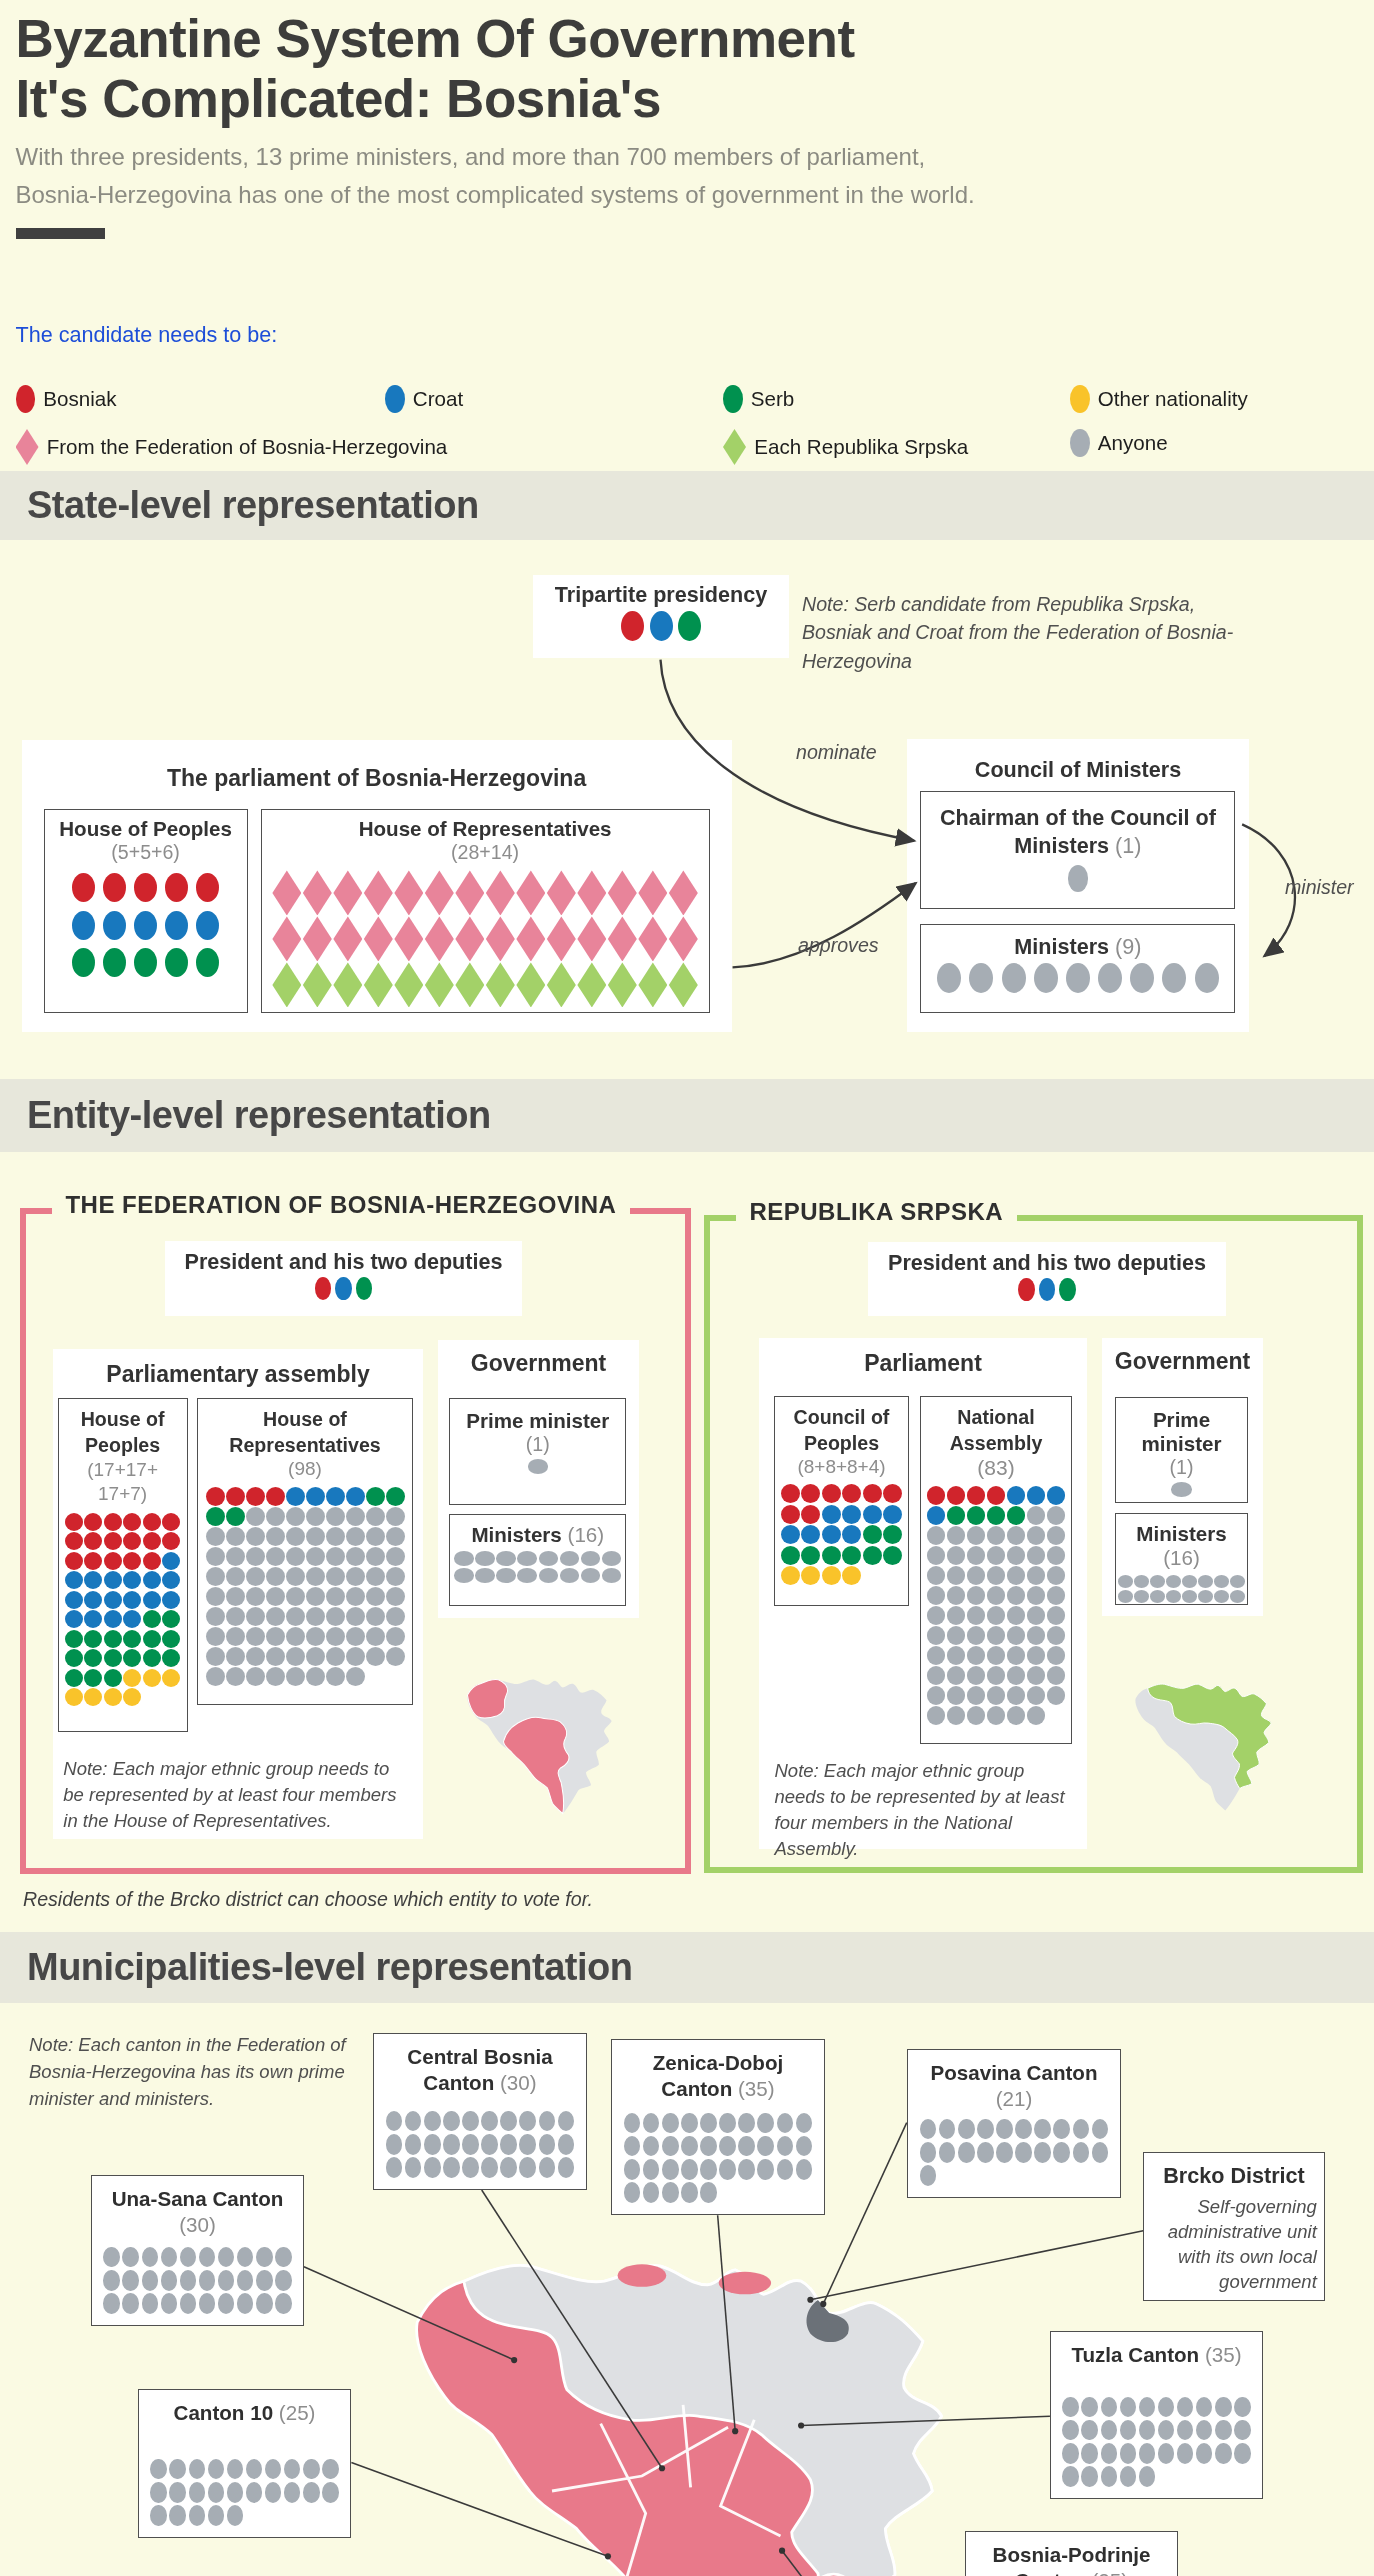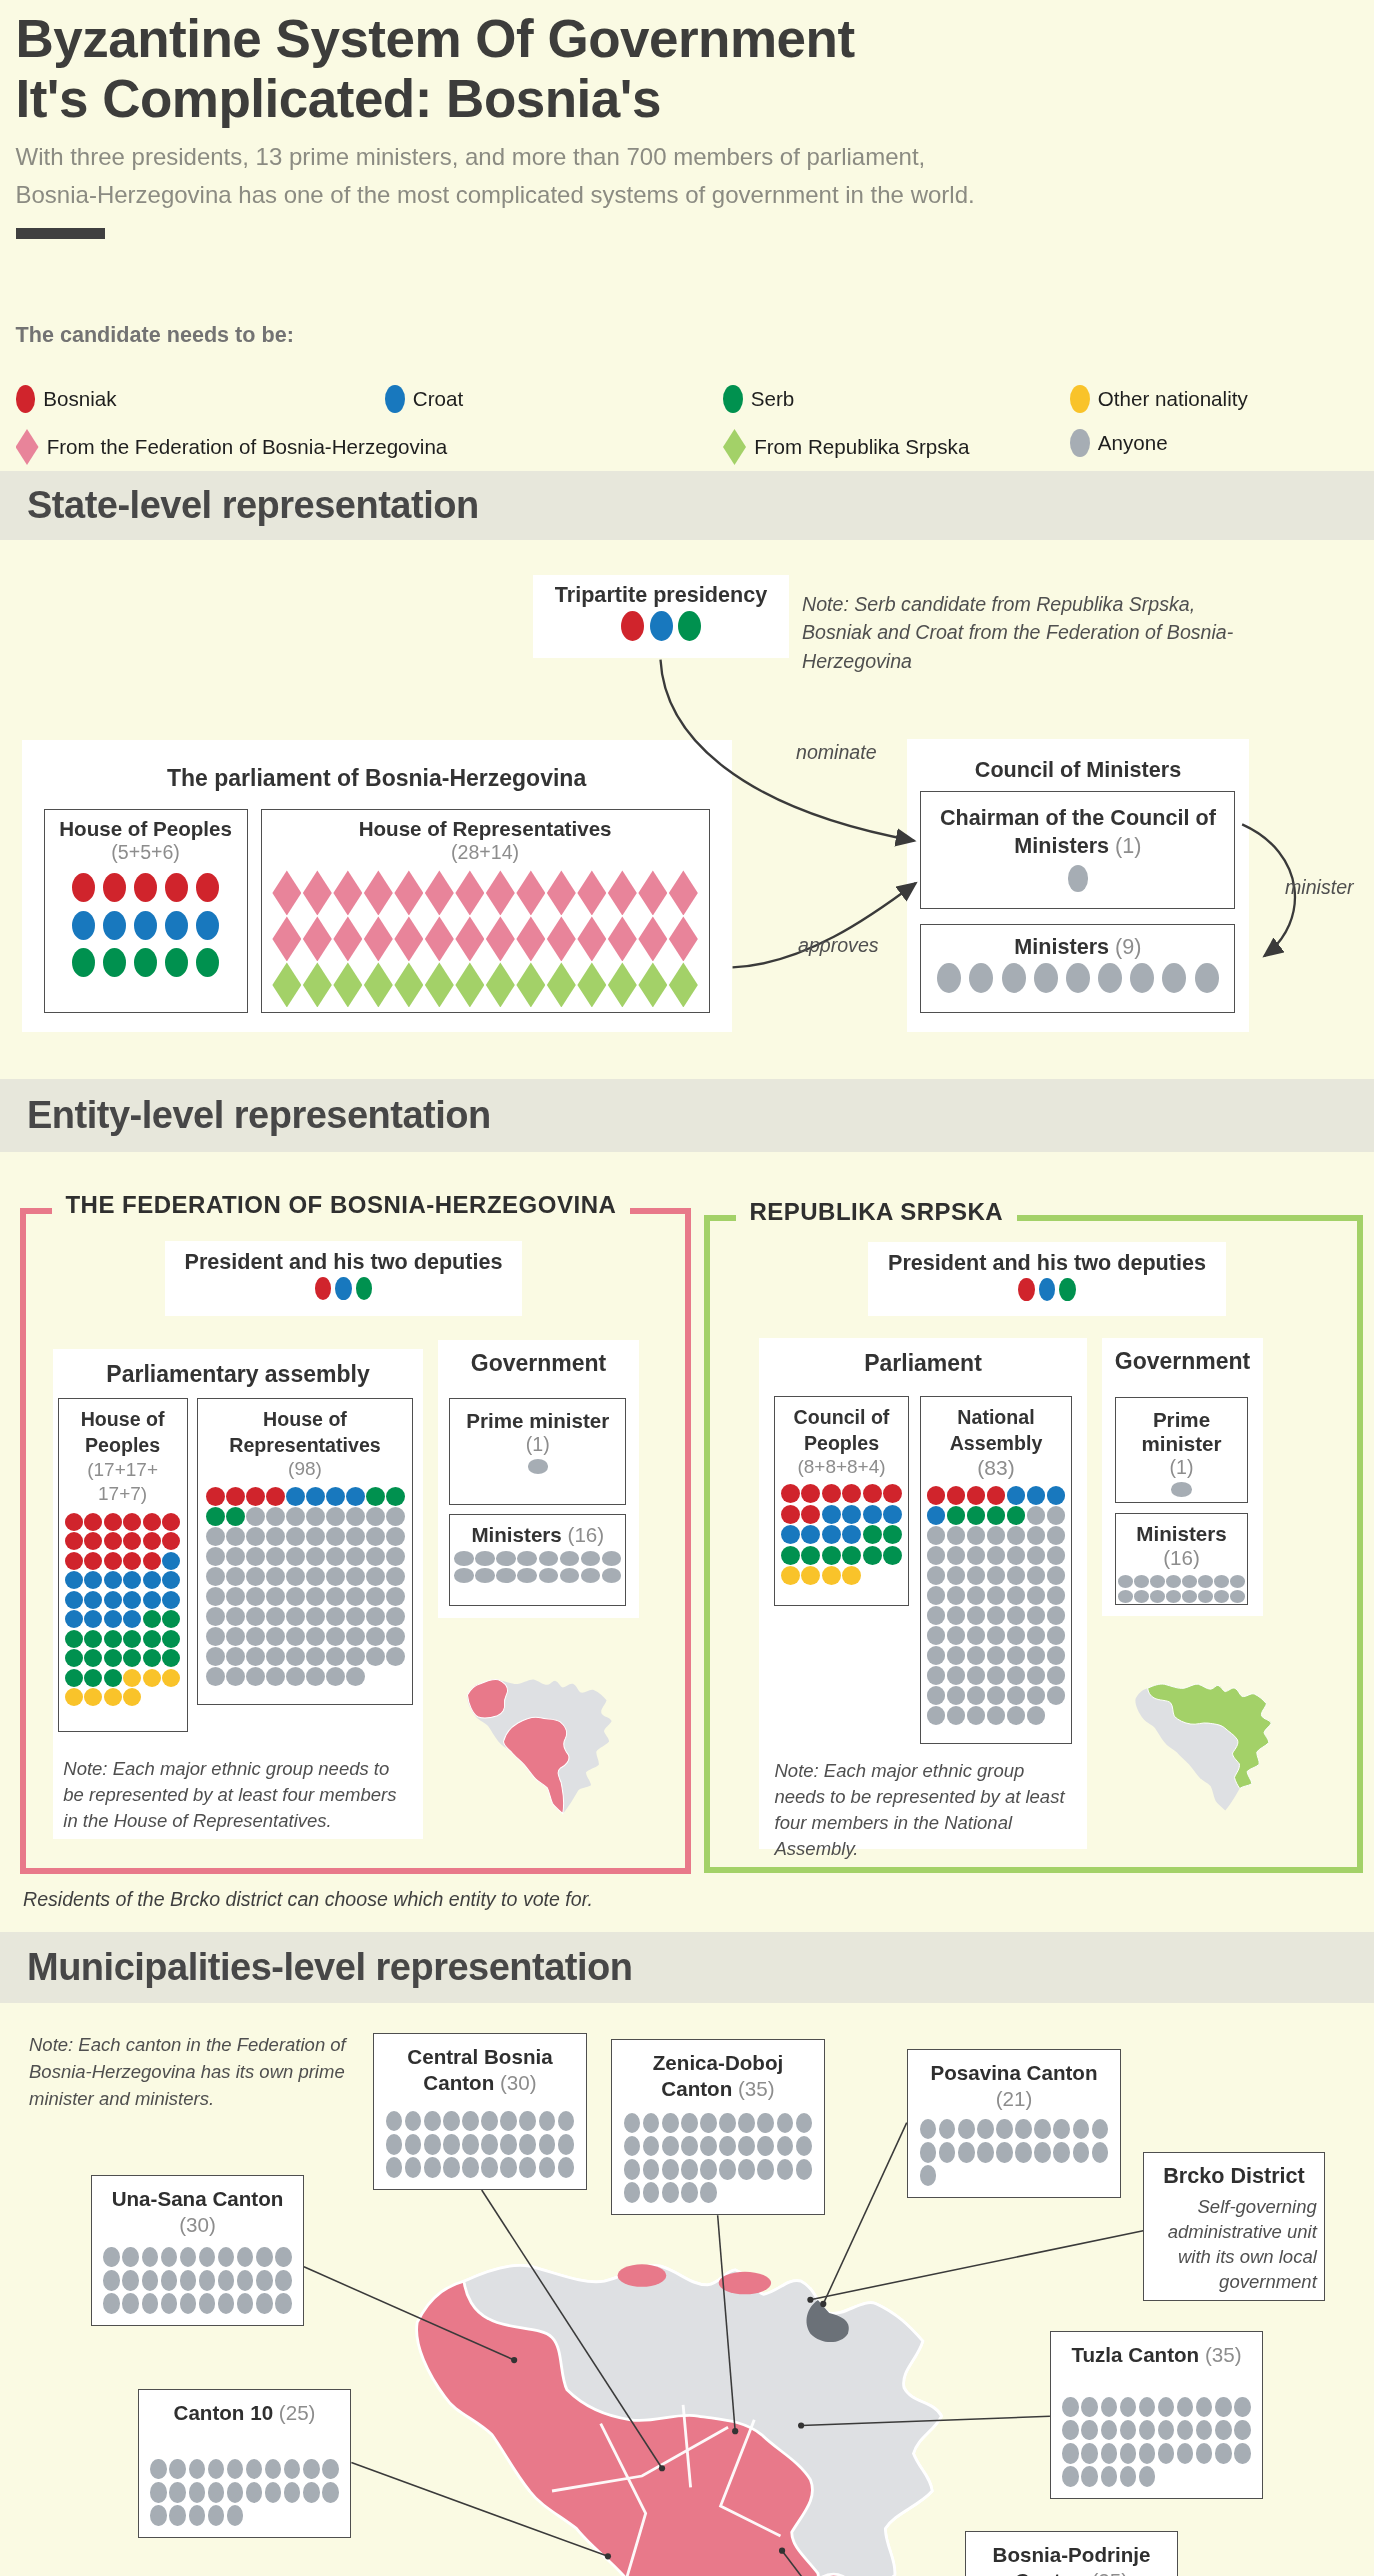--- a/index.html
+++ b/index.html
@@ -45,7 +45,7 @@
   </div>
   <div class="abs" style="left:15.5px;top:228px;width:89px;height:11.3px;background:var(--ink);"></div>
 
-  <div class="abs" style="left:15.5px;top:322px;font-size:21.6px;font-weight:bold;color:#737373;">The candidate needs to be:</div>
+  <div class="abs" style="left:15.5px;top:322px;font-size:21.6px;font-weight:normal;color:#1d4ed8;">The candidate needs to be:</div>
   <div class="legend-item" style="left:15.5px;top:385px;">
     <span class="swatch" style="background: rgb(208, 36, 44);"></span>
     <span>Bosniak</span>

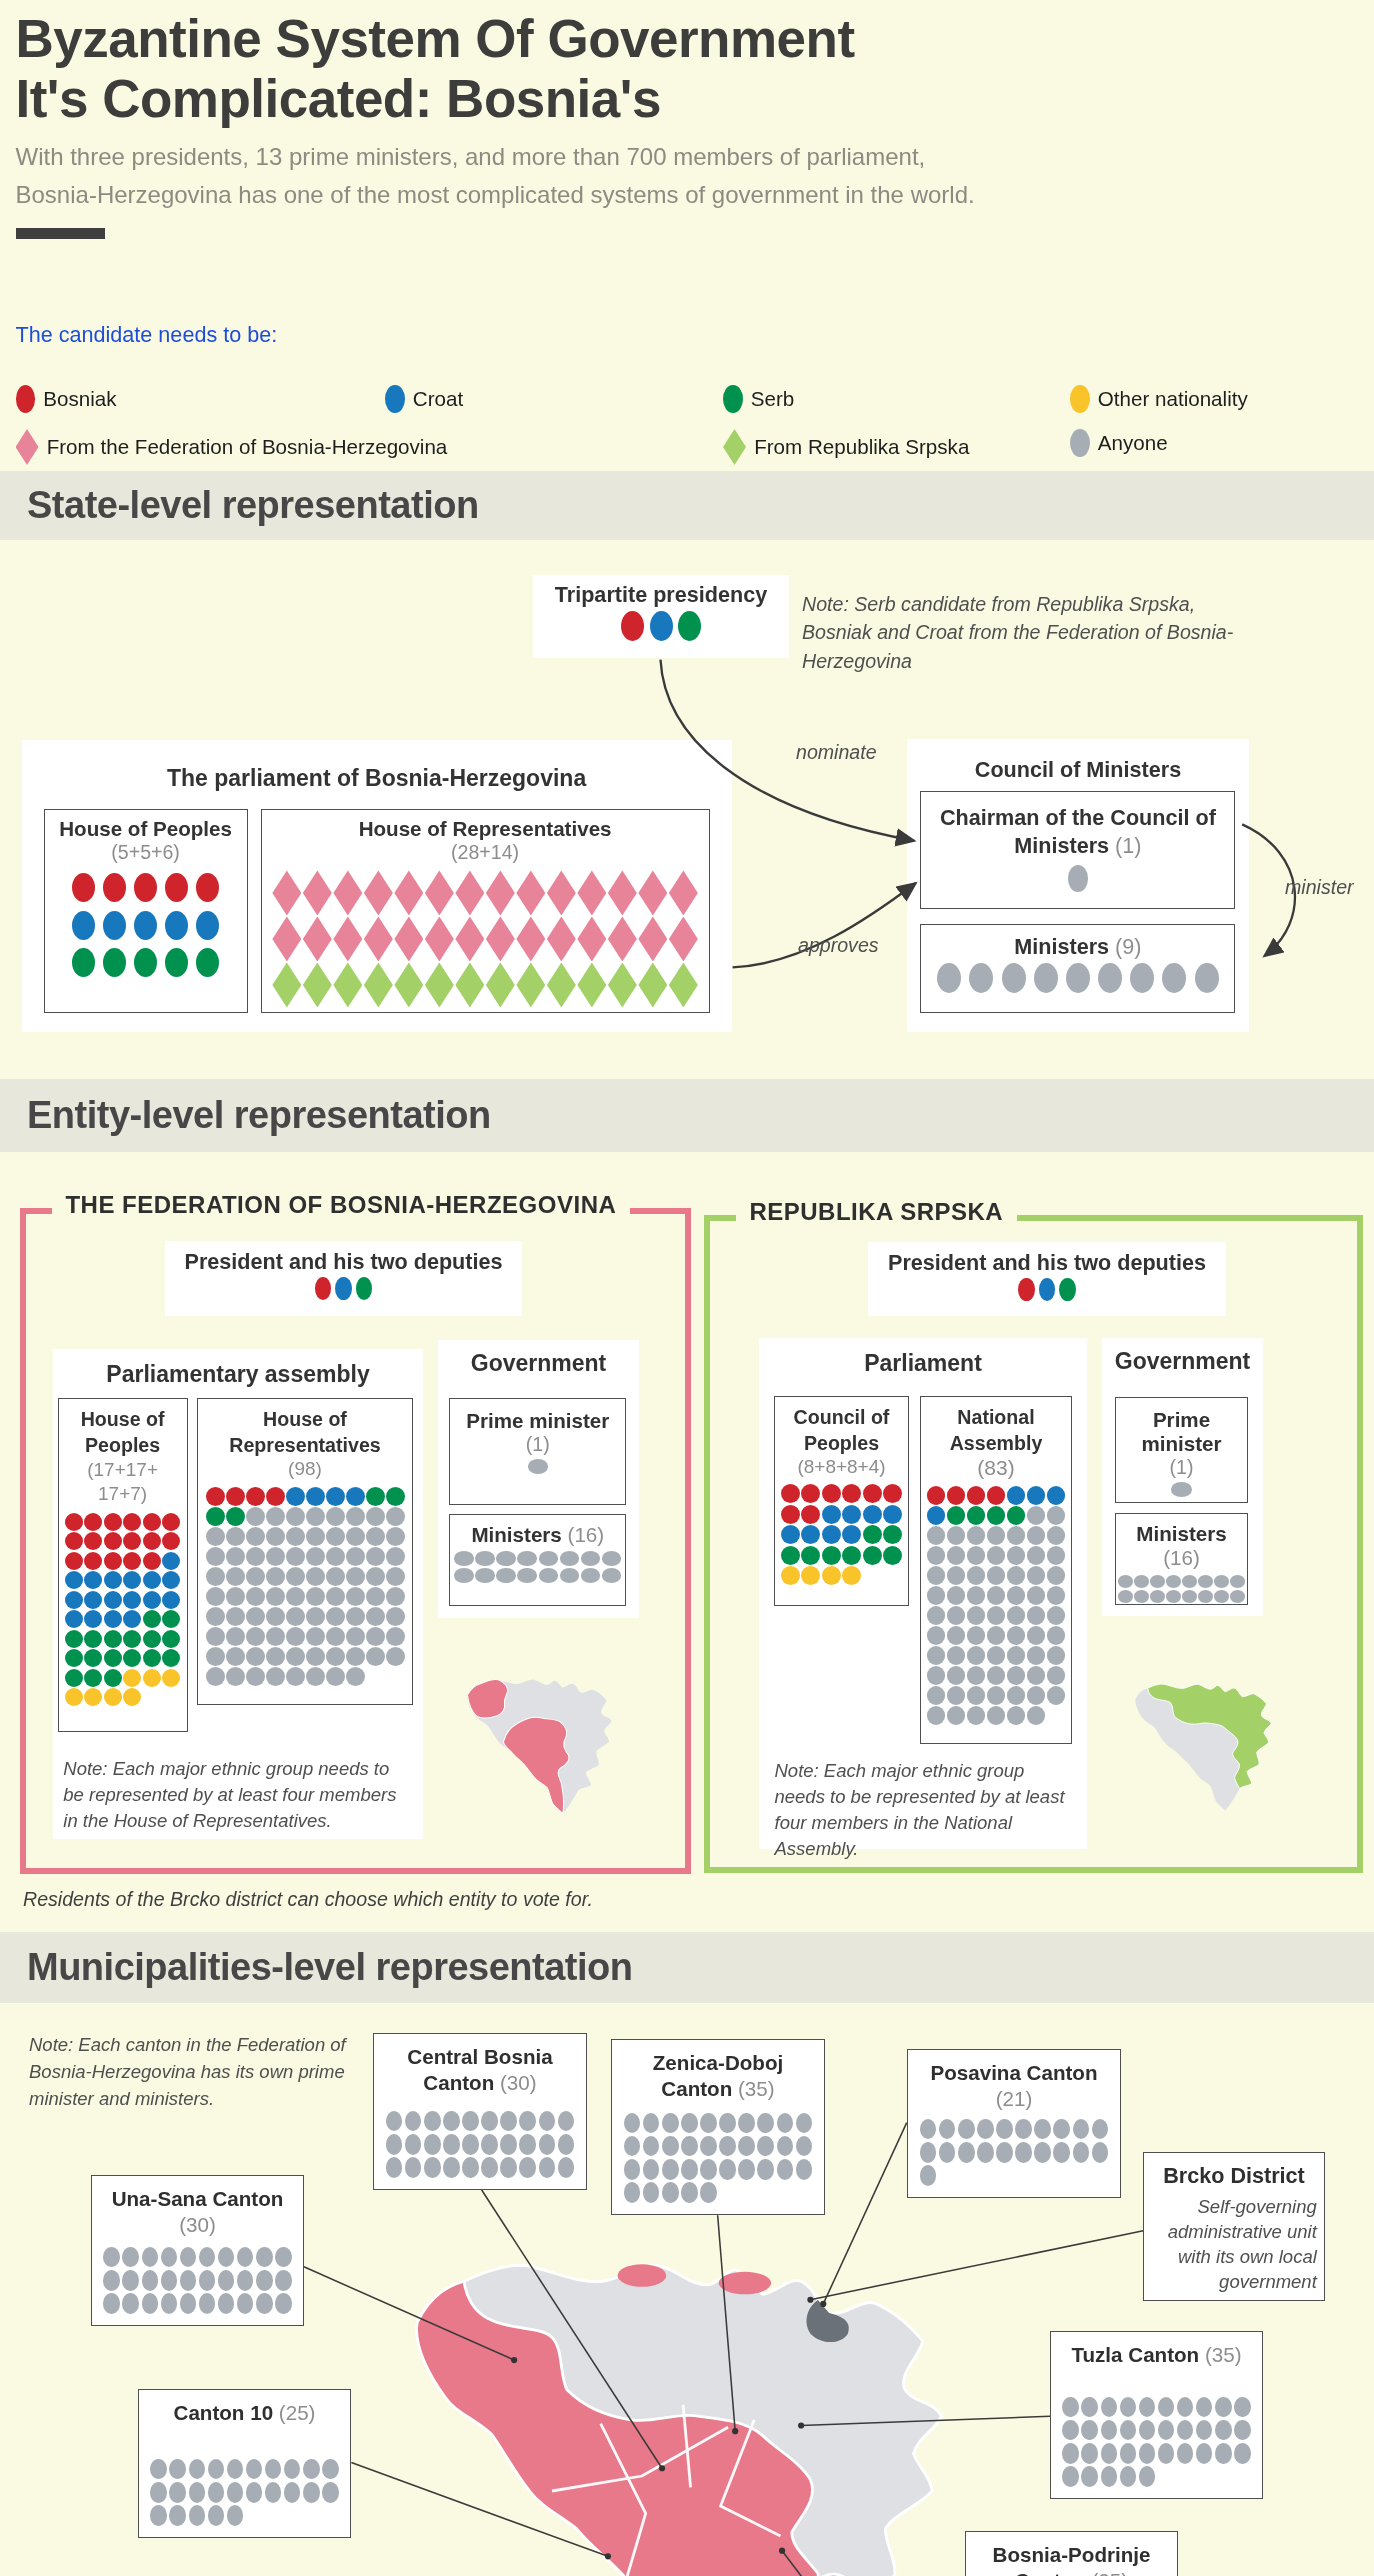--- a/index.html
+++ b/index.html
@@ -68,7 +68,7 @@
   </div>
   <div class="legend-item" style="left:723px;top:429px;">
     <span class="swatch diamond" style="background: rgb(163, 209, 104);"></span>
-    <span>From Republika Srpska</span>
+    <span>Each Republika Srpska</span>
   </div>
   <div class="legend-item" style="left:1070px;top:429px;">
     <span class="swatch" style="background: rgb(166, 173, 180);"></span>

